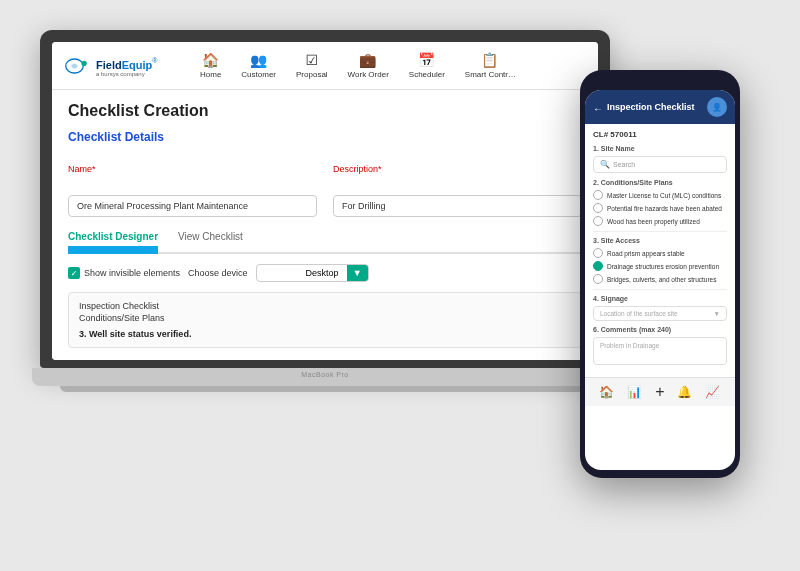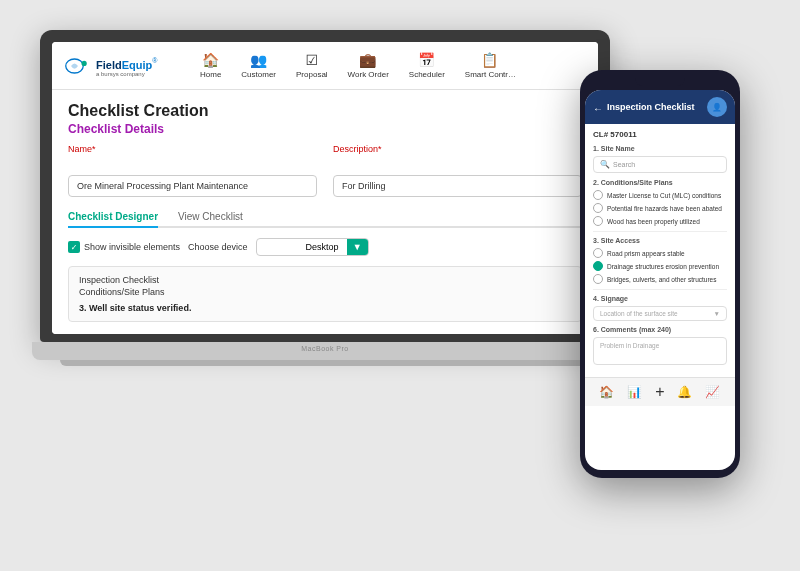--- a/index.html
+++ b/index.html
@@ -132,7 +132,7 @@
       font-size: 16px;
       font-weight: 600;
       color: #222;
-      margin-bottom: 2px;
+      margin-bottom: 10px;
     }
 
     .section-title {

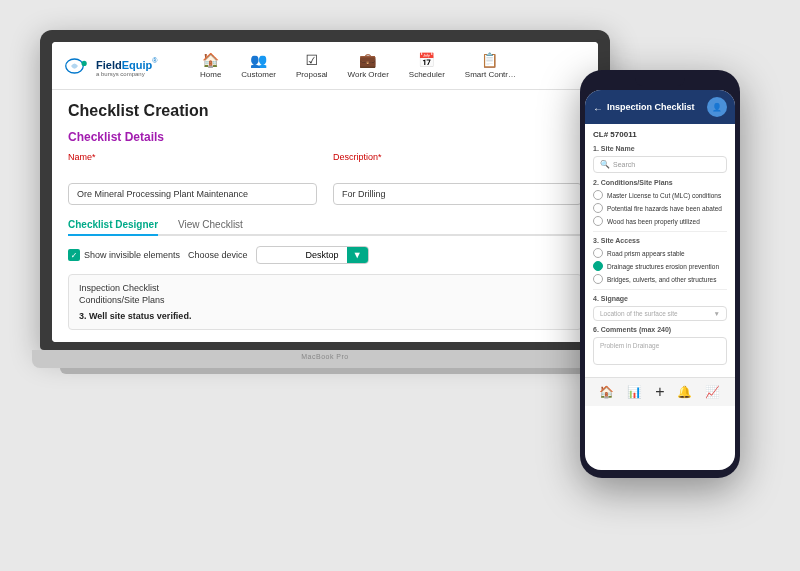--- a/index.html
+++ b/index.html
@@ -138,8 +138,8 @@
     .section-title {
       font-size: 12px;
       font-weight: 600;
-      color: #a21caf;
-      margin-bottom: 8px;
+      color: #1d4ed8;
+      margin-bottom: 20px;
     }
 
     .form-row {

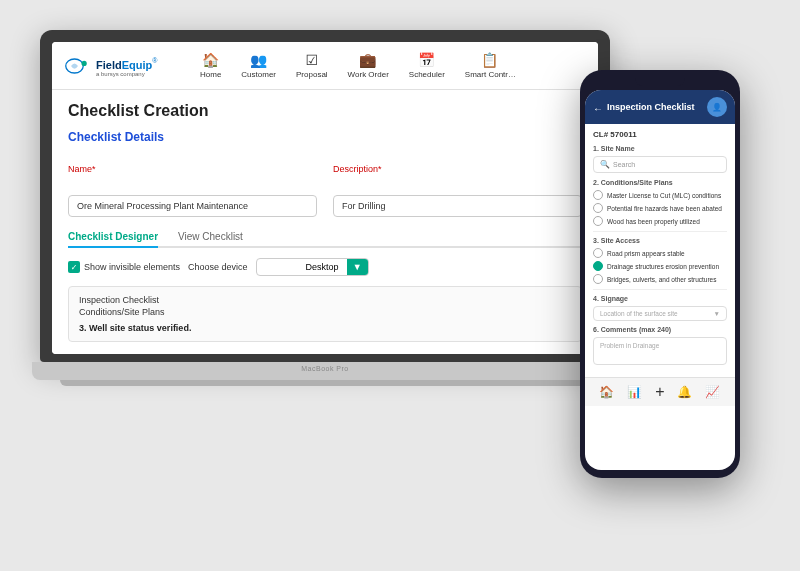--- a/index.html
+++ b/index.html
@@ -191,7 +191,7 @@
 
     .tab.active {
       color: #00aa88;
-      border-bottom: 2px solid #0ea5e9;
+      border-bottom: 8px solid #0ea5e9;
       font-weight: 600;
     }
 

